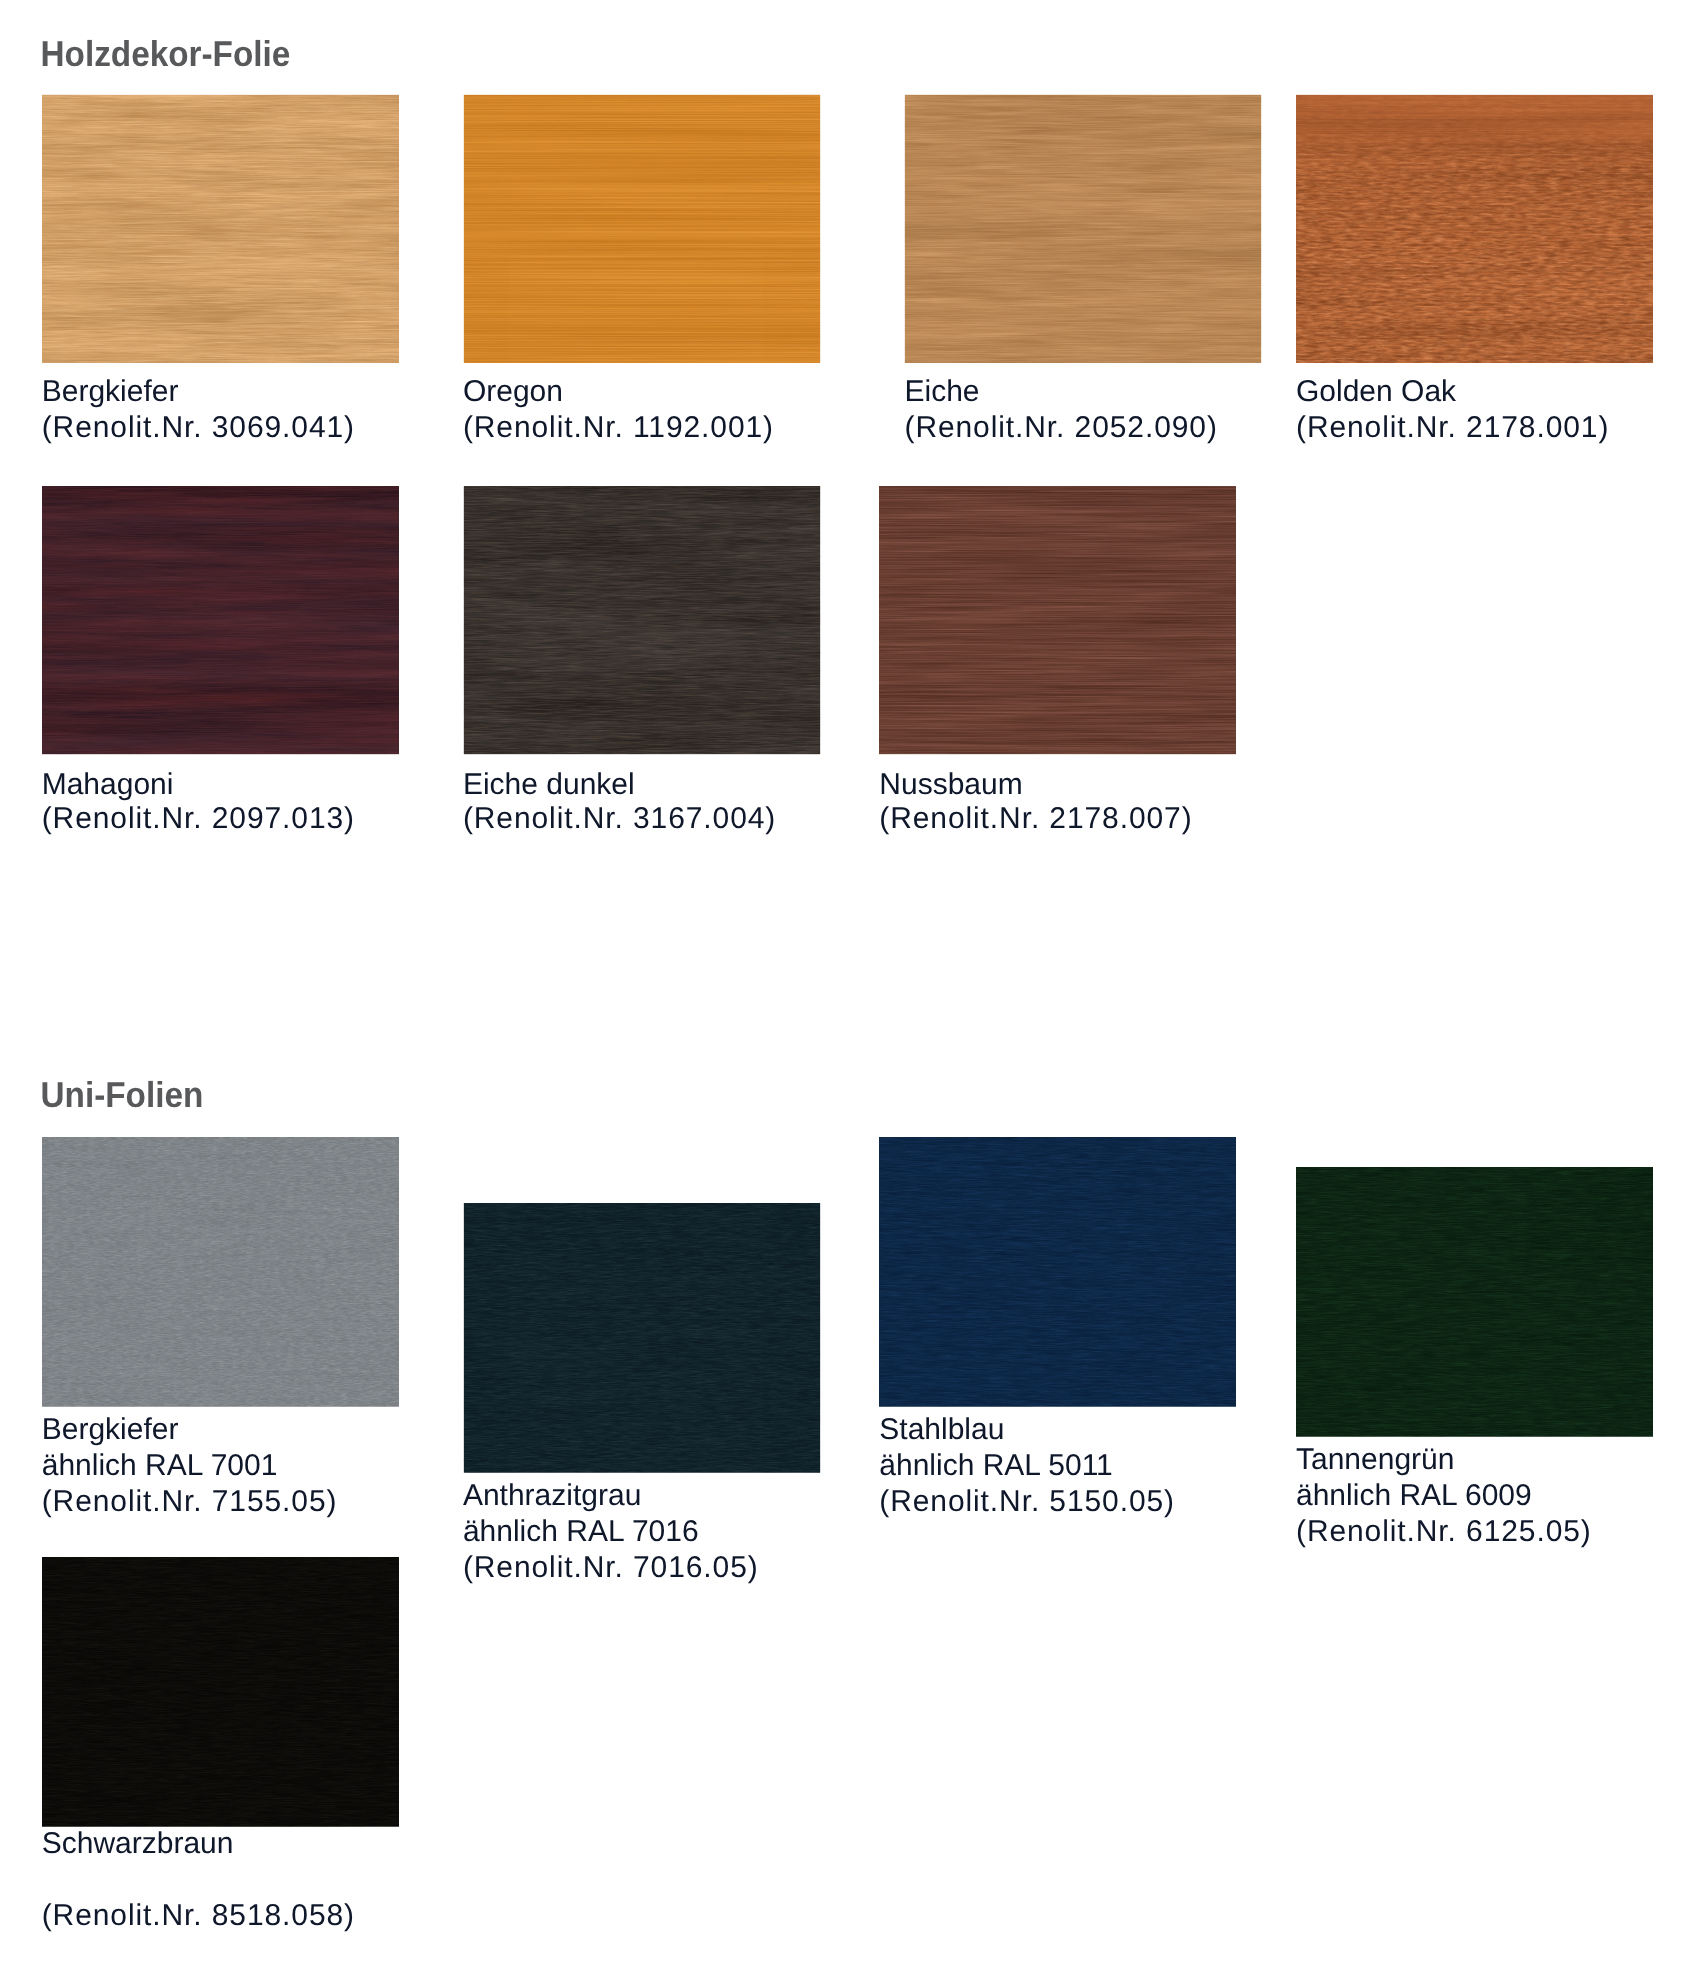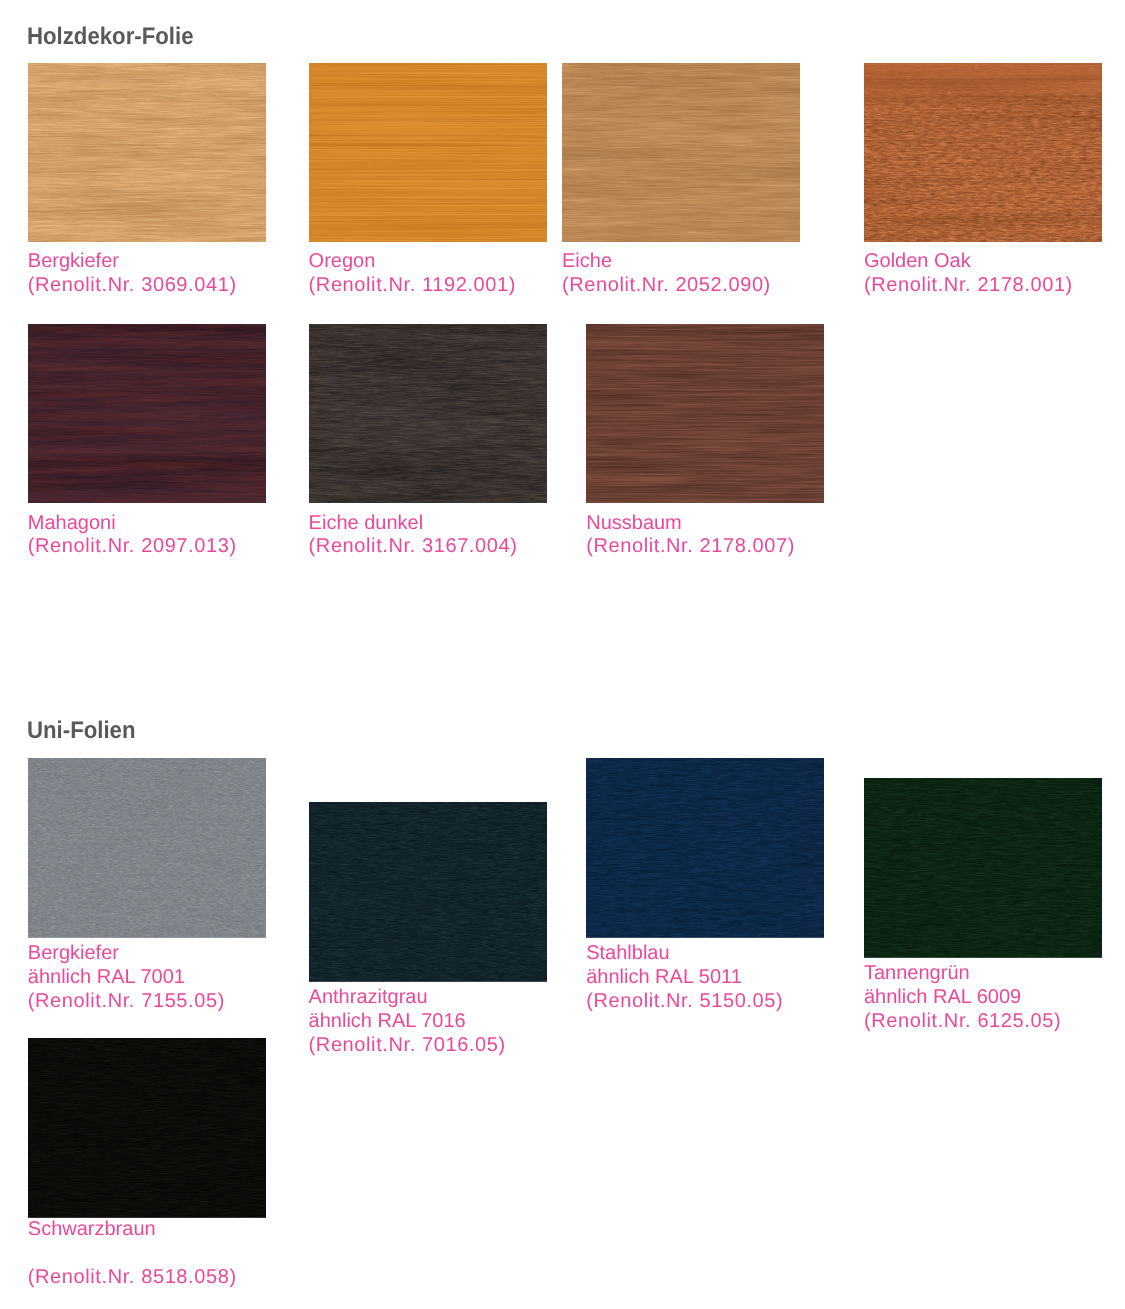--- a/index.html
+++ b/index.html
@@ -13,7 +13,7 @@
   .cell{position:absolute;width:238px;}
   .swatch{width:238px;height:179px;position:relative;overflow:hidden;display:block;}
   .swatch svg{position:absolute;top:0;left:0;width:100%;height:100%;display:block;}
-  .caption{position:absolute;left:0;font-size:20px;line-height:23.8px;color:#ec4899;
+  .caption{position:absolute;left:0;font-size:20px;line-height:23.8px;color:#0f172a;
            white-space:nowrap;transform:translateZ(0);}
   .cap-line{display:block;height:23.8px;}
   .code{letter-spacing:0.60px;}

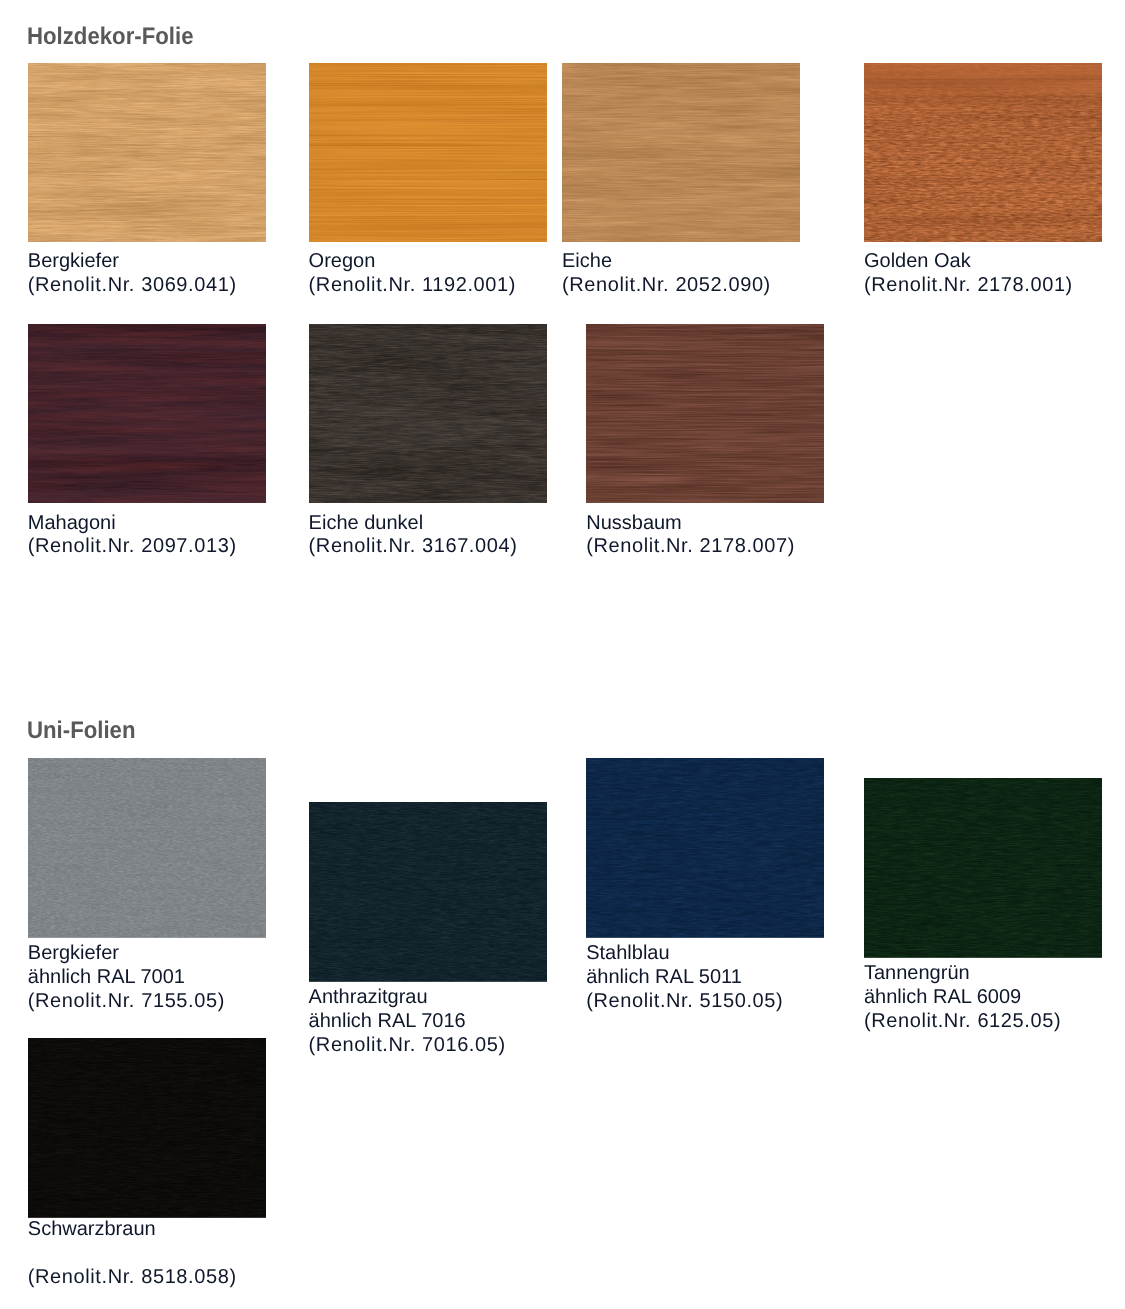--- a/index.html
+++ b/index.html
@@ -290,7 +290,7 @@
         <span class="cap-line code">(Renolit.Nr. 1192.001)</span>
       </div>
     </div>
-    <div class="cell" style="left: 562px; top: 63px;">
+    <div class="cell" style="left: 603px; top: 63px;">
       <div class="swatch" style="height: 179px;">
         <svg viewBox="0 0 238 179" preserveAspectRatio="none">
           <rect width="238" height="179" fill="#c69460"></rect>

